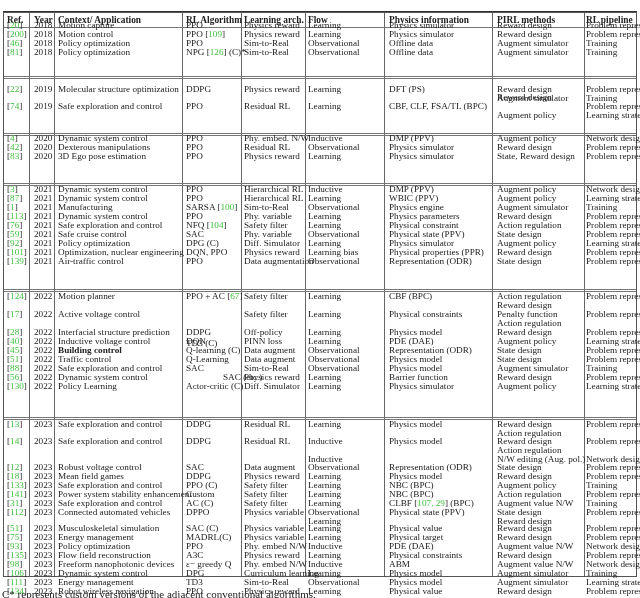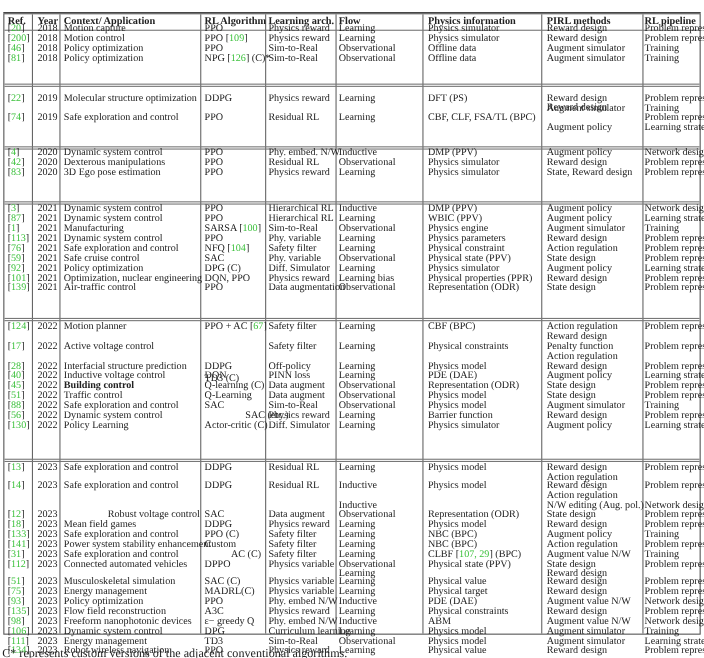--- a/index.html
+++ b/index.html
@@ -318,7 +318,7 @@
     <div class="cell" style="left: 582px; top: 442px;">Network design</div>
     <div class="cell ref" style="left: 3px; top: 450px;">[<span class="n">12</span>]</div>
     <div class="cell" style="left: 30px; top: 450px;">2023</div>
-    <div class="cell" style="left: 54px; top: 450px; margin-left: 40px;">Robust voltage control</div>
+    <div class="cell" style="left: 54px; top: 450px;">Robust voltage control</div>
     <div class="cell" style="left: 182px; top: 450px;">SAC</div>
     <div class="cell" style="left: 240px; top: 450px;">Data augment</div>
     <div class="cell" style="left: 304px; top: 450px;">Observational</div>

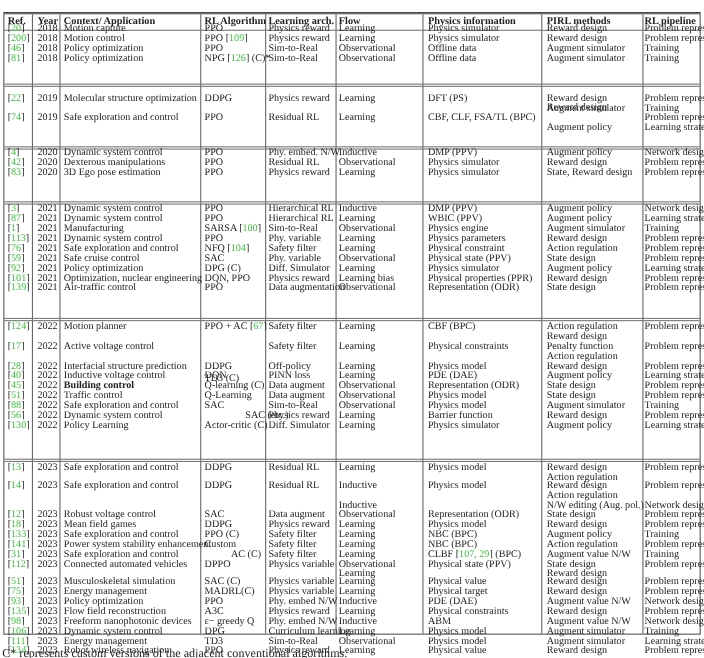--- a/index.html
+++ b/index.html
@@ -355,7 +355,7 @@
     <div class="cell ref" style="left: 3px; top: 486px;">[<span class="n">31</span>]</div>
     <div class="cell" style="left: 30px; top: 486px;">2023</div>
     <div class="cell" style="left: 54px; top: 486px;">Safe exploration and control</div>
-    <div class="cell" style="left: 182px; top: 486px; margin-left: 24px;">AC (C)</div>
+    <div class="cell" style="left: 182px; top: 486px;">AC (C)</div>
     <div class="cell" style="left: 240px; top: 486px;">Safety filter</div>
     <div class="cell" style="left: 304px; top: 486px;">Learning</div>
     <div class="cell" style="left: 385px; top: 486px;">CLBF [<span class="cite">107, 29</span>] (BPC)</div>

